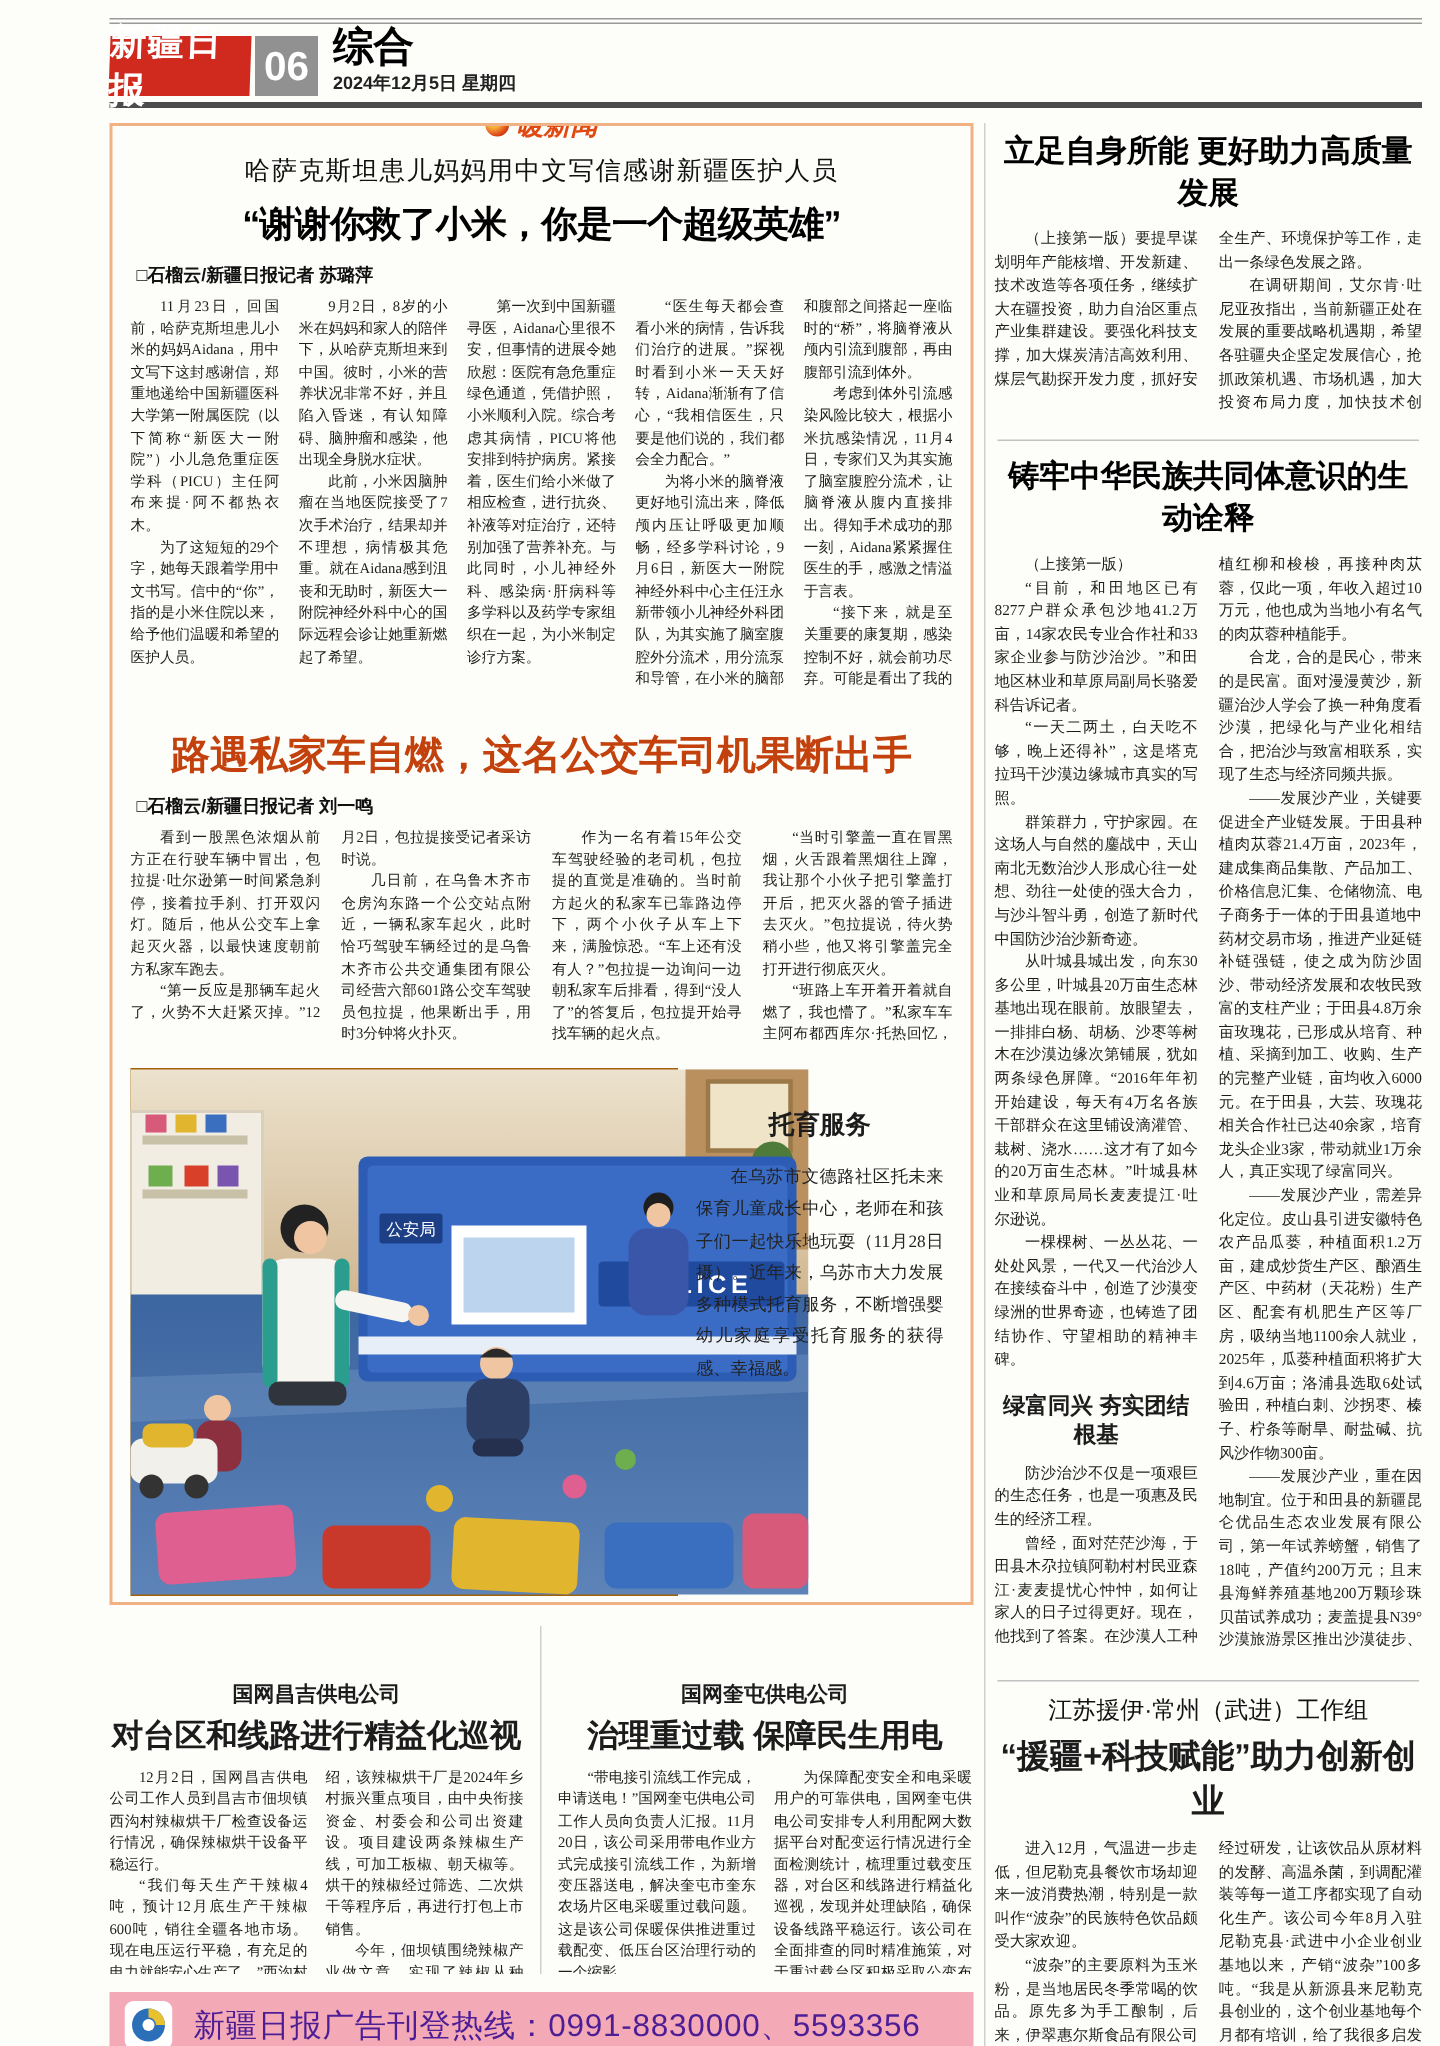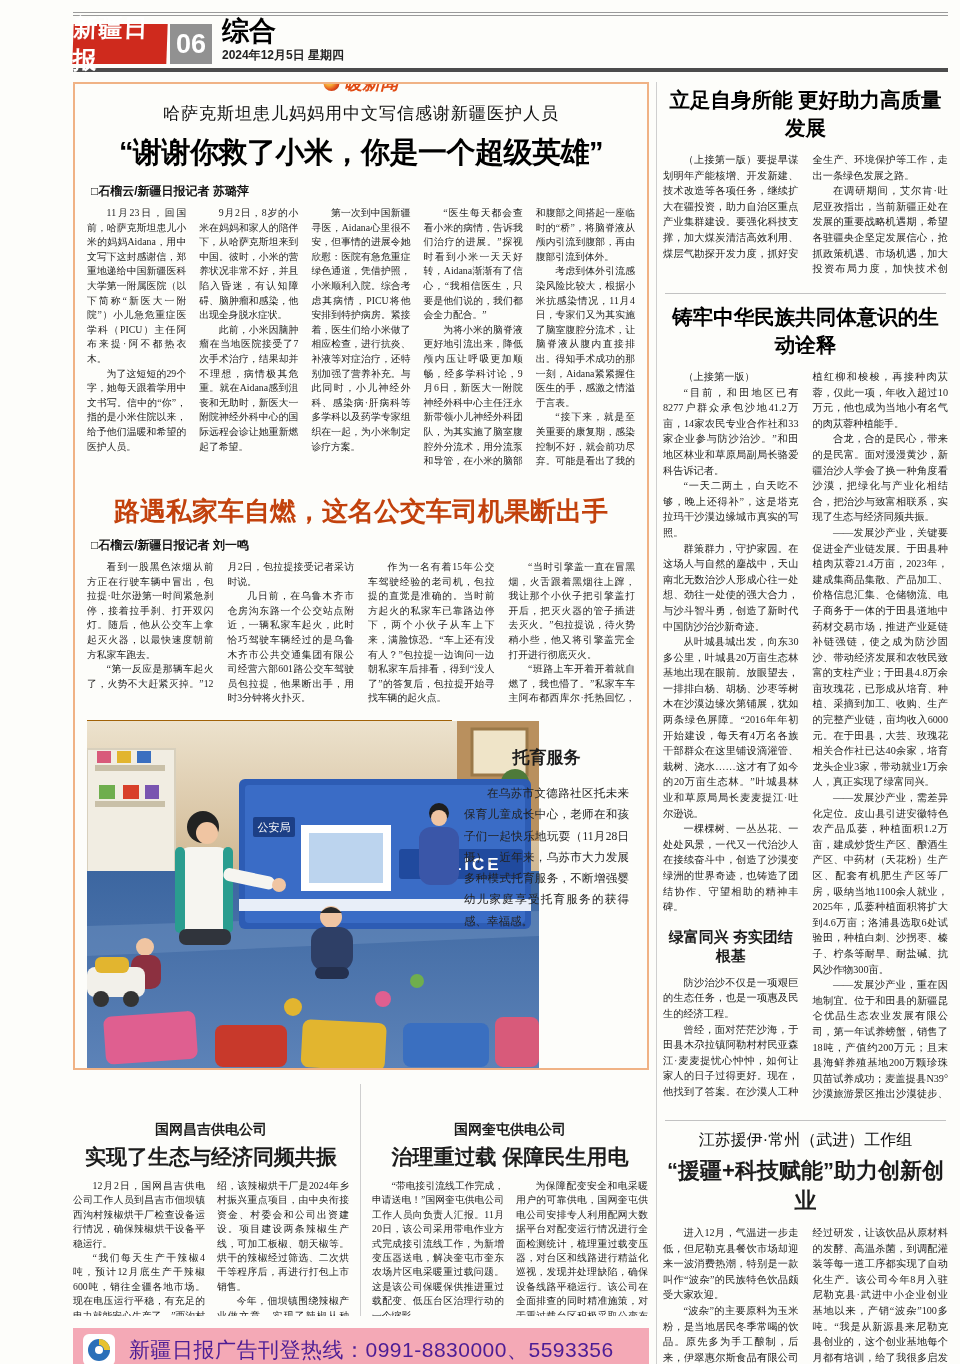--- a/index.html
+++ b/index.html
@@ -50,7 +50,7 @@
   .badge-icon { width:16px; height:16px; border-radius:50%; flex:none;
     background: radial-gradient(circle at 35% 35%, #f7b43c 0 30%, #e0491a 65%, #8d1d08 100%); }
   .art1-kicker { text-align:center; font-family:"Liberation Sans","DejaVu Sans",sans-serif; font-size:17px; color:#111; margin-top:4px; letter-spacing:1px; }
-  .art1-headline { text-align:center; font-family:"Liberation Sans","DejaVu Sans",sans-serif; font-weight:bold; font-size:29px; color:#000; margin:8px 0 10px; letter-spacing:-0.5px; }
+  .art1-headline { text-align:center; font-family:"Liberation Sans","DejaVu Sans",sans-serif; font-weight:bold; font-size:24px; color:#000; margin:8px 0 10px; letter-spacing:-0.5px; }
   .byline { font-family:"Liberation Sans","DejaVu Sans",sans-serif; font-weight:bold; font-size:12px; color:#111; margin:2px 0 6px 4px; }
   .art1-body { height:274px; column-count:5; column-gap:13px; column-fill:auto; overflow:hidden; }
   .art1-body p, .art2-body p, .col2 p { font-size:9.8px; line-height:14.6px; text-align:justify; text-indent:2em; }

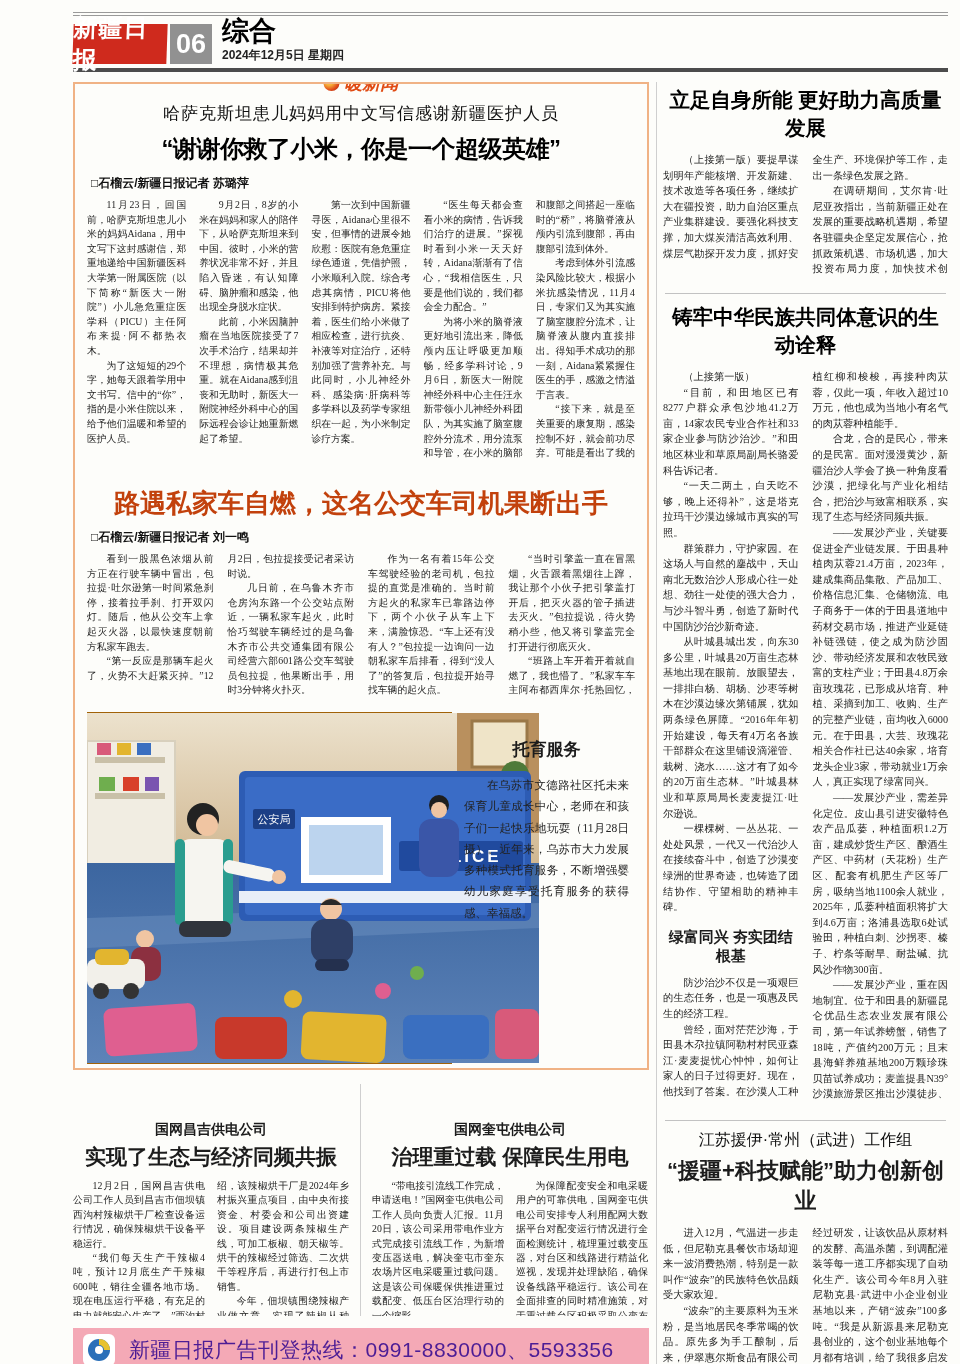--- a/index.html
+++ b/index.html
@@ -233,7 +233,7 @@
       <div class="bottom-left-row">
         <div class="bottom-article">
           <div class="ba-kicker">国网昌吉供电公司</div>
-          <h3 class="ba-headline">实现了生态与经济同频共振</h3>
+          <h3 class="ba-headline">对台区和线路进行精益化巡视</h3>
           <div class="ba-body">
               <p class="para">12月2日，国网昌吉供电公司工作人员到昌吉市佃坝镇西沟村辣椒烘干厂检查设备运行情况，确保辣椒烘干设备平稳运行。</p>
               <p class="para">“我们每天生产干辣椒4吨，预计12月底生产干辣椒600吨，销往全疆各地市场。现在电压运行平稳，有充足的电力就能安心生产了。”西沟村辣椒烘干厂负责人任献亮介绍，该辣椒烘干厂是2024年乡村振兴重点项目，由中央衔接资金、村委会和公司出资建设。项目建设两条辣椒生产线，可加工板椒、朝天椒等。烘干的辣椒经过筛选、二次烘干等程序后，再进行打包上市销售。</p>

